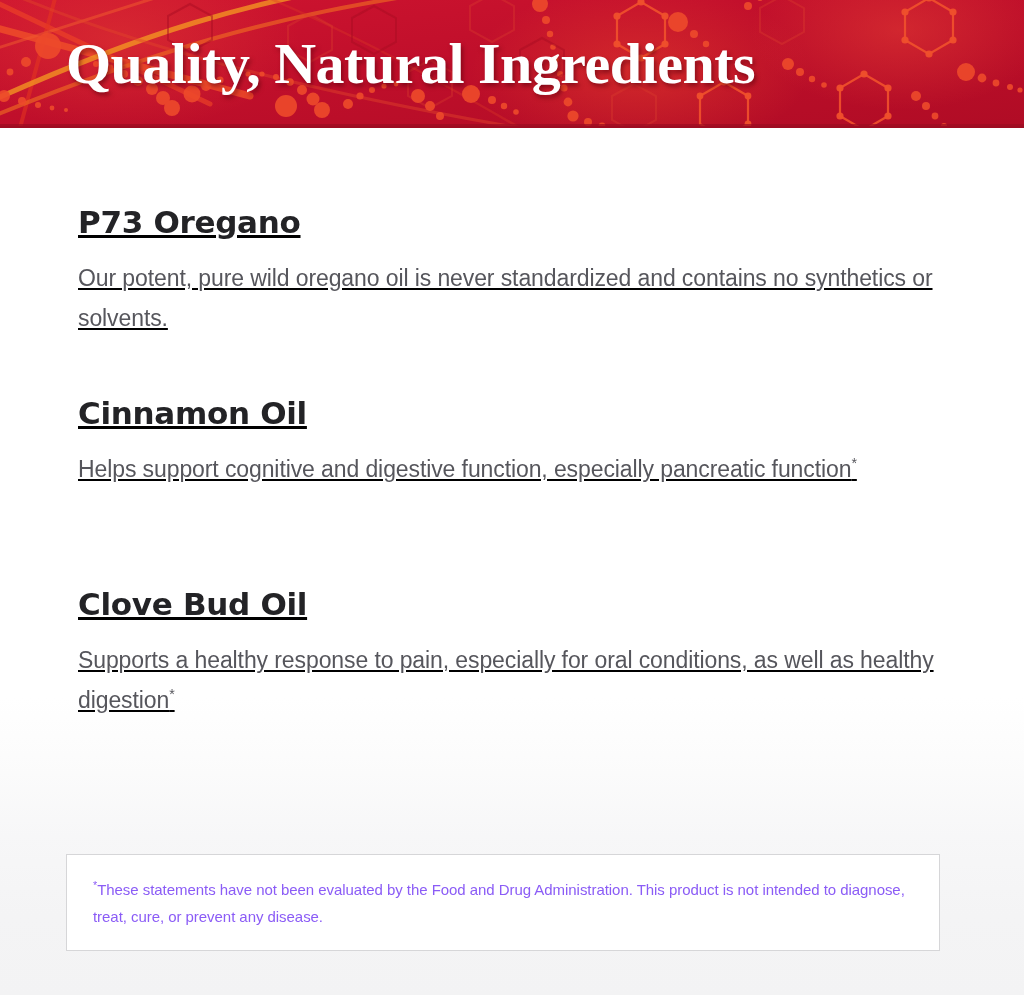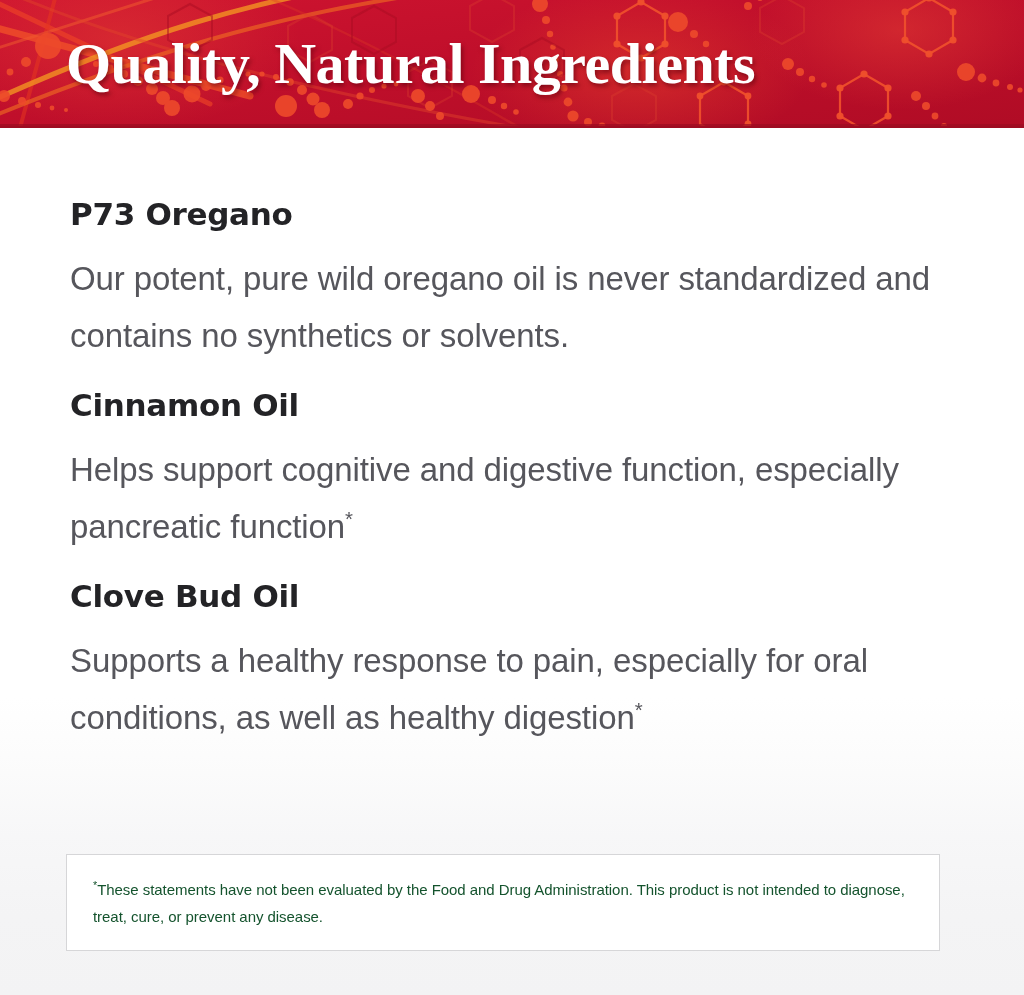--- a/index.html
+++ b/index.html
@@ -61,7 +61,8 @@
     z-index: 3;
   }
   .section {
-    margin: 4px;
+    margin: 12px;
+    text-decoration: underline;
   }
   .section-title {
     margin: 0;

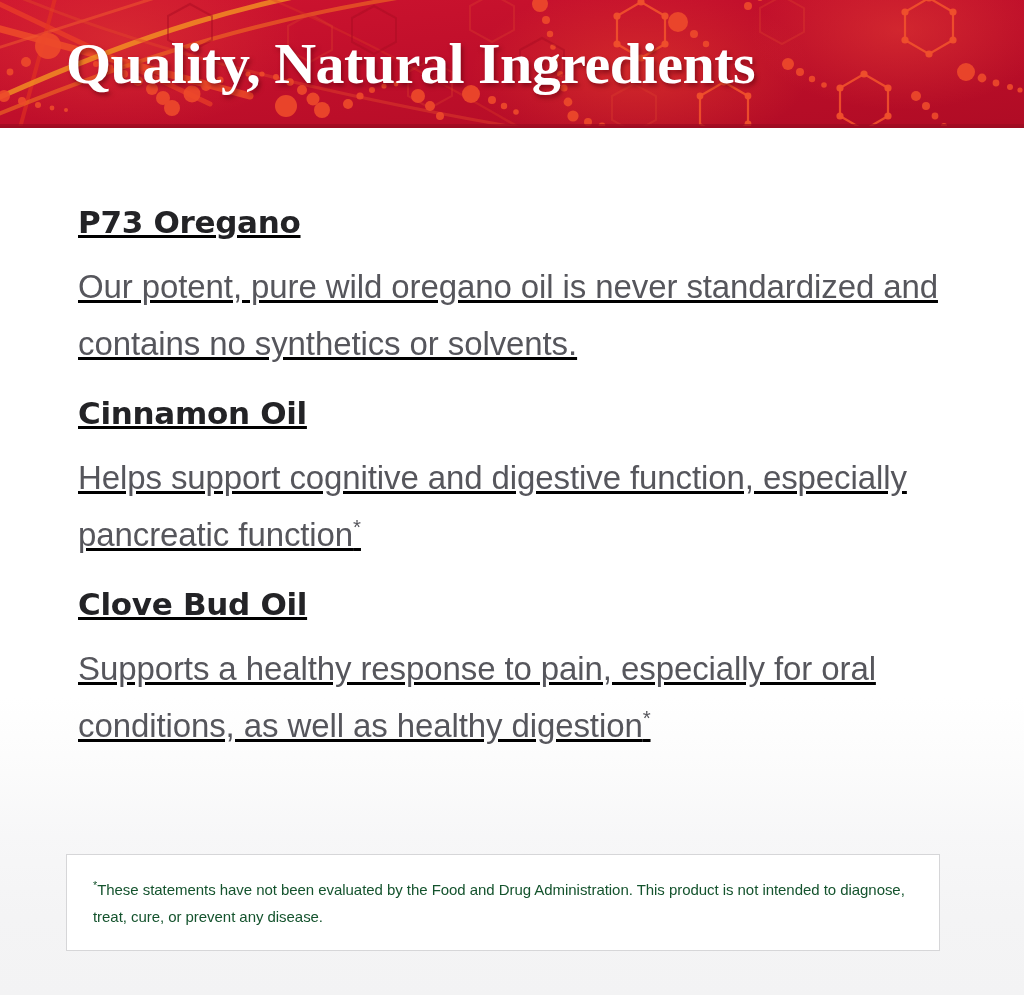--- a/index.html
+++ b/index.html
@@ -76,7 +76,7 @@
   .section-body {
     margin: 0;
     font-family: "Liberation Sans", sans-serif;
-    font-size: 33px;
+    font-size: 23px;
     font-weight: 400;
     color: #56565c;
     line-height: 1.72;

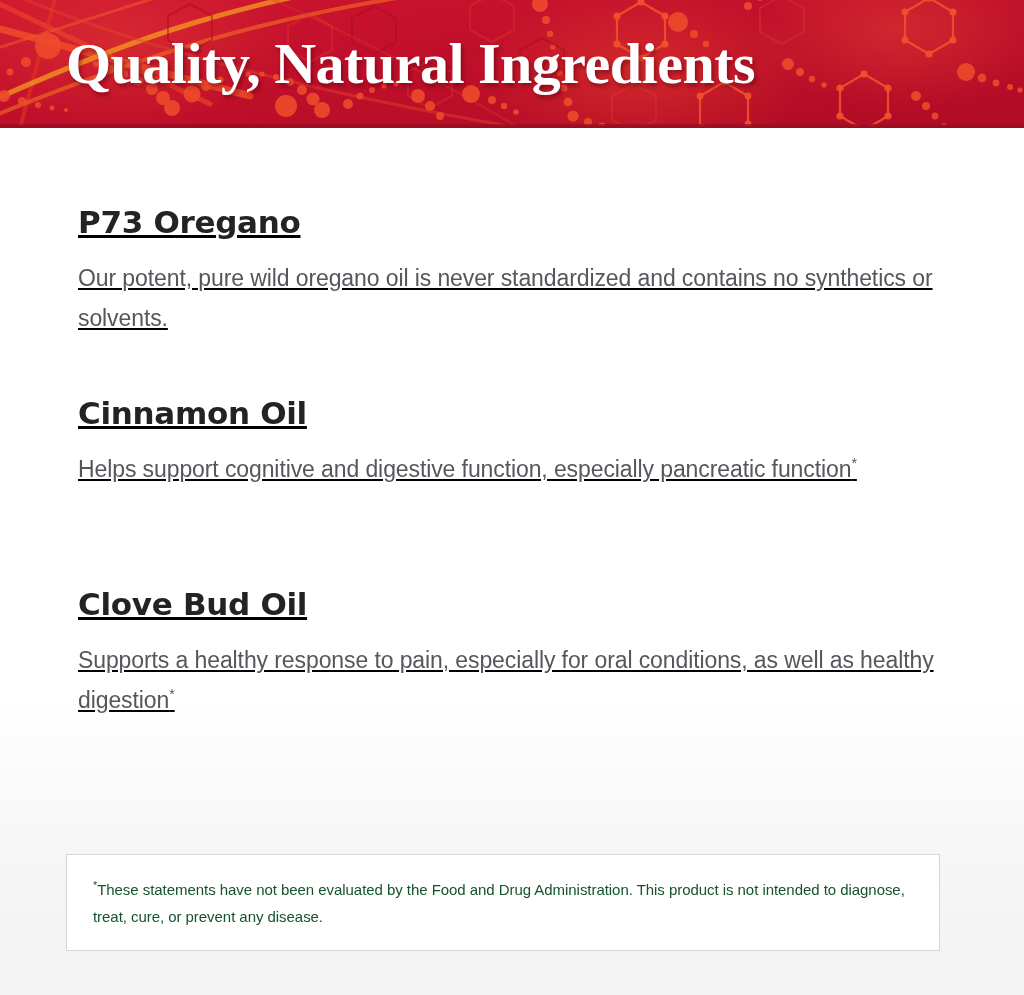--- a/index.html
+++ b/index.html
@@ -111,7 +111,7 @@
     margin: 0;
     font-family: "Liberation Sans", sans-serif;
     font-size: 15px;
-    color: #14532d;
+    color: #8b5cf6;
     line-height: 1.78;
     letter-spacing: -0.05px;
   }

